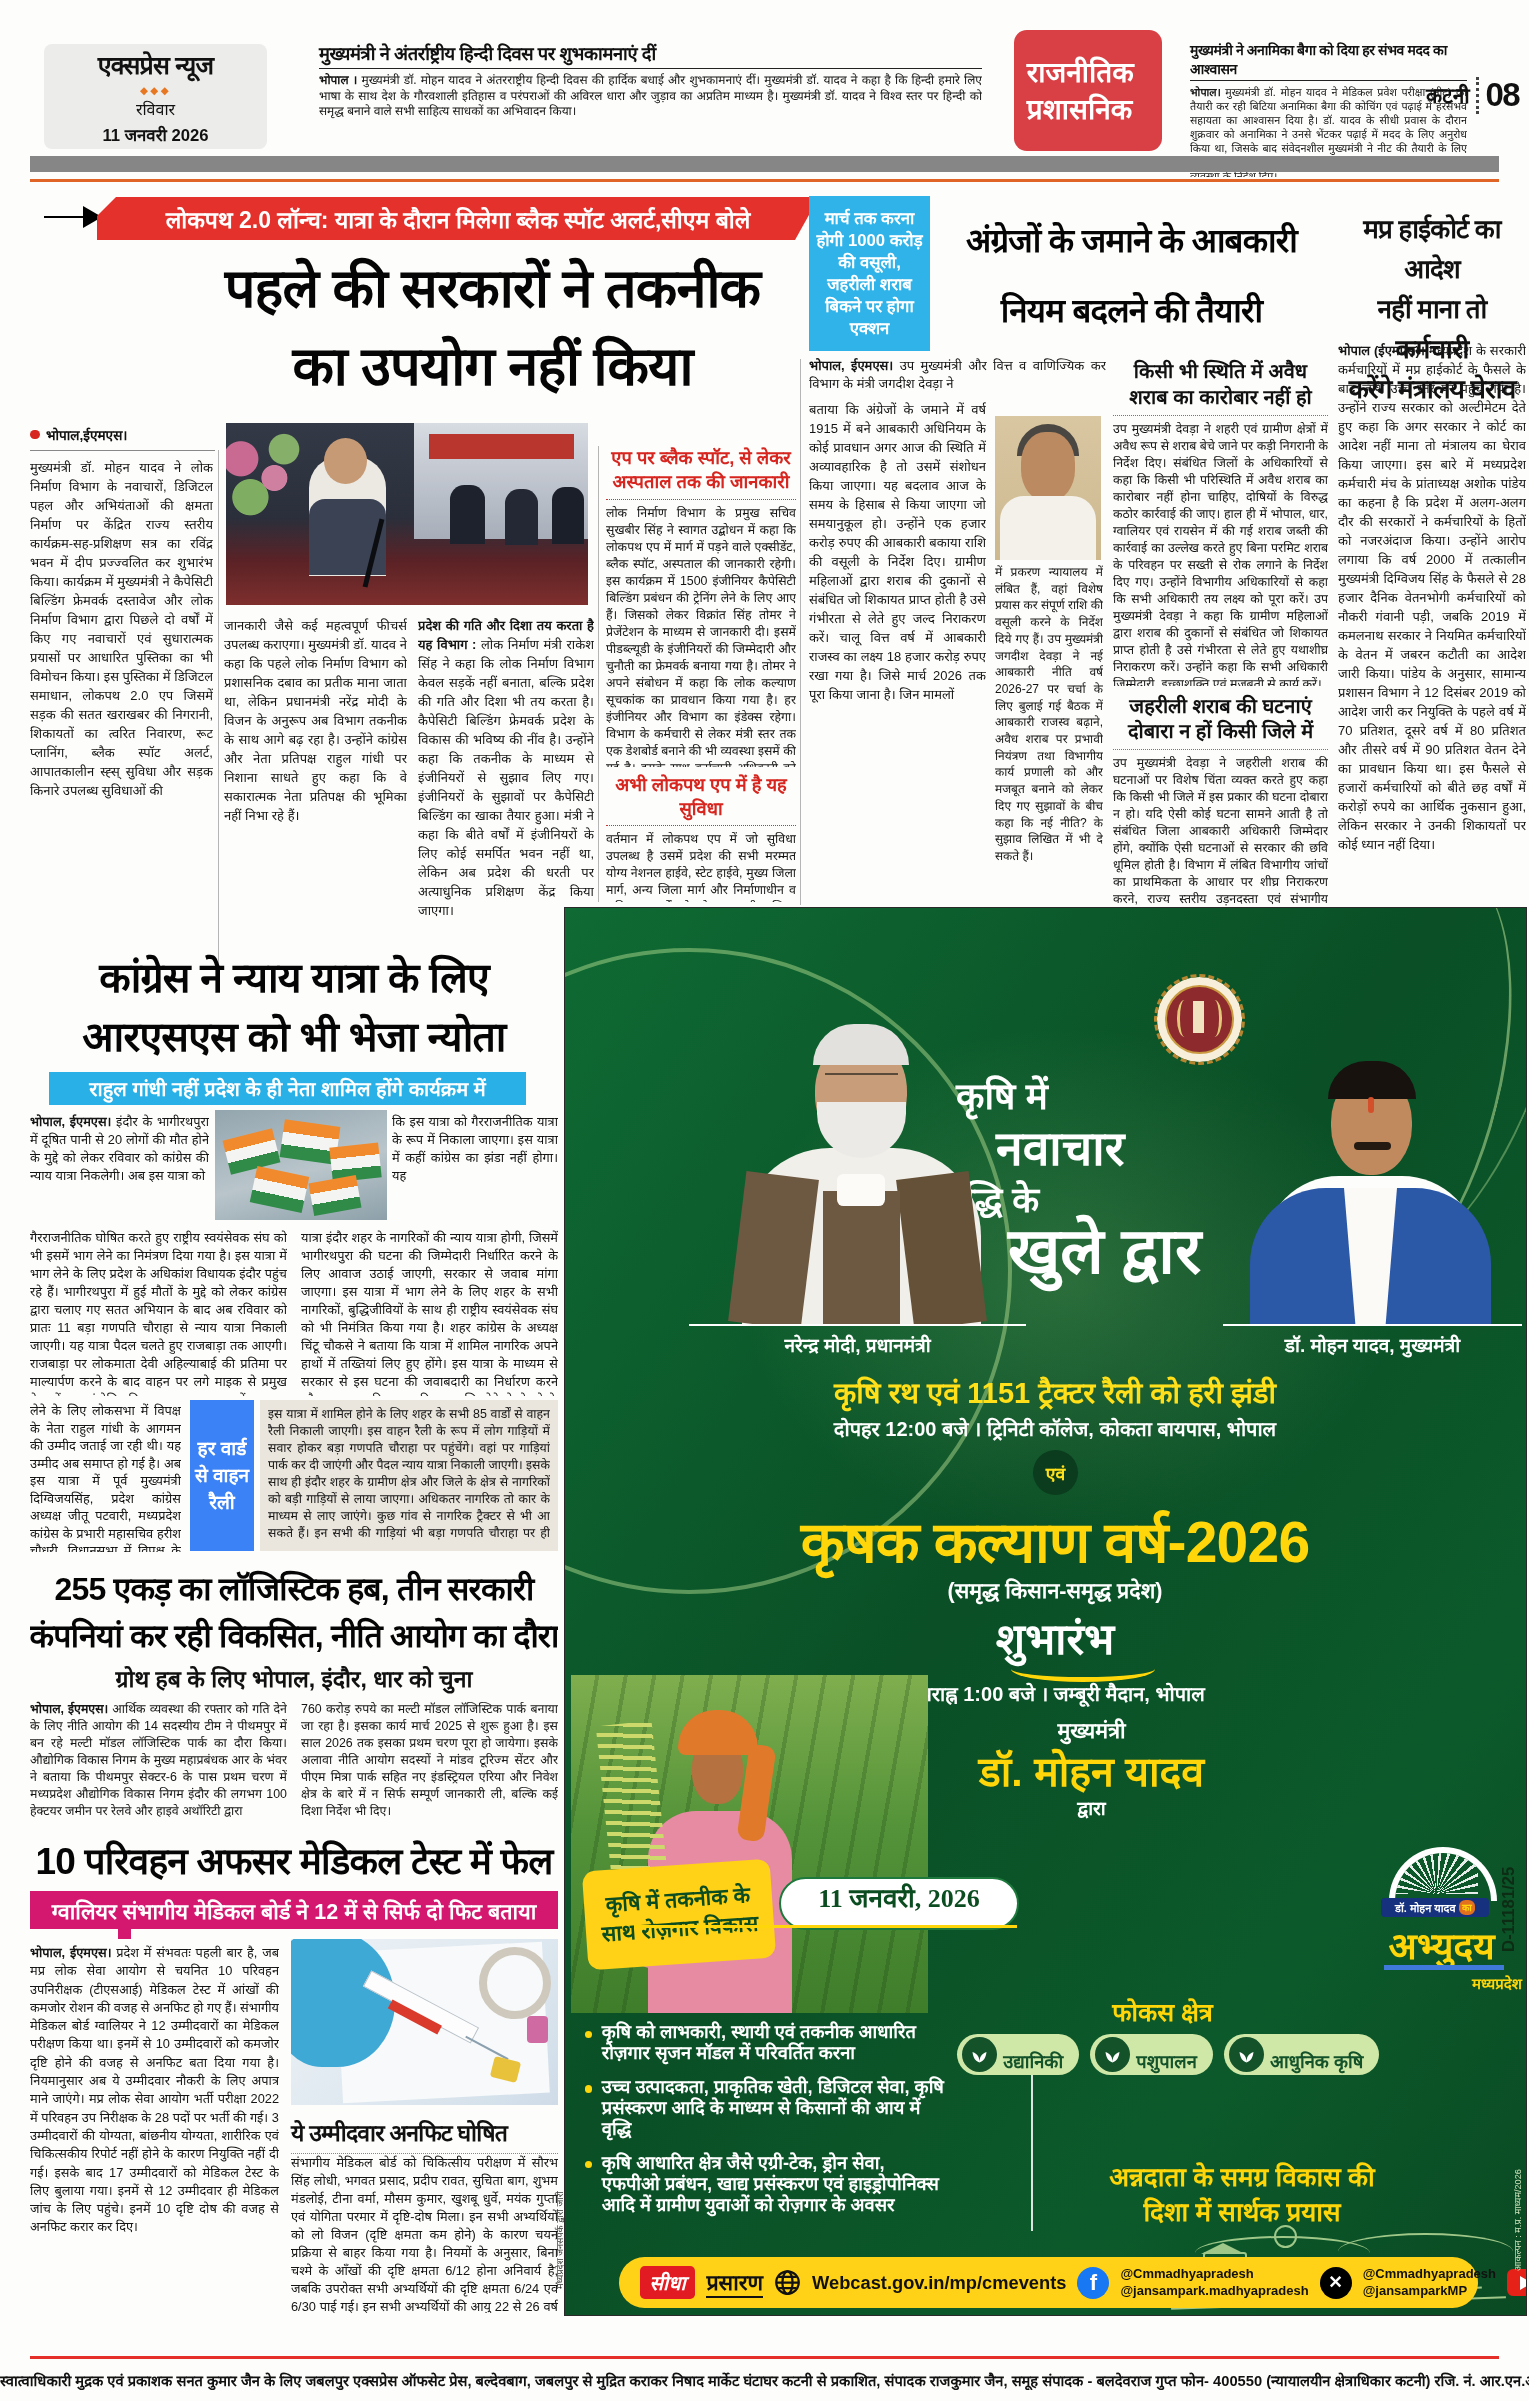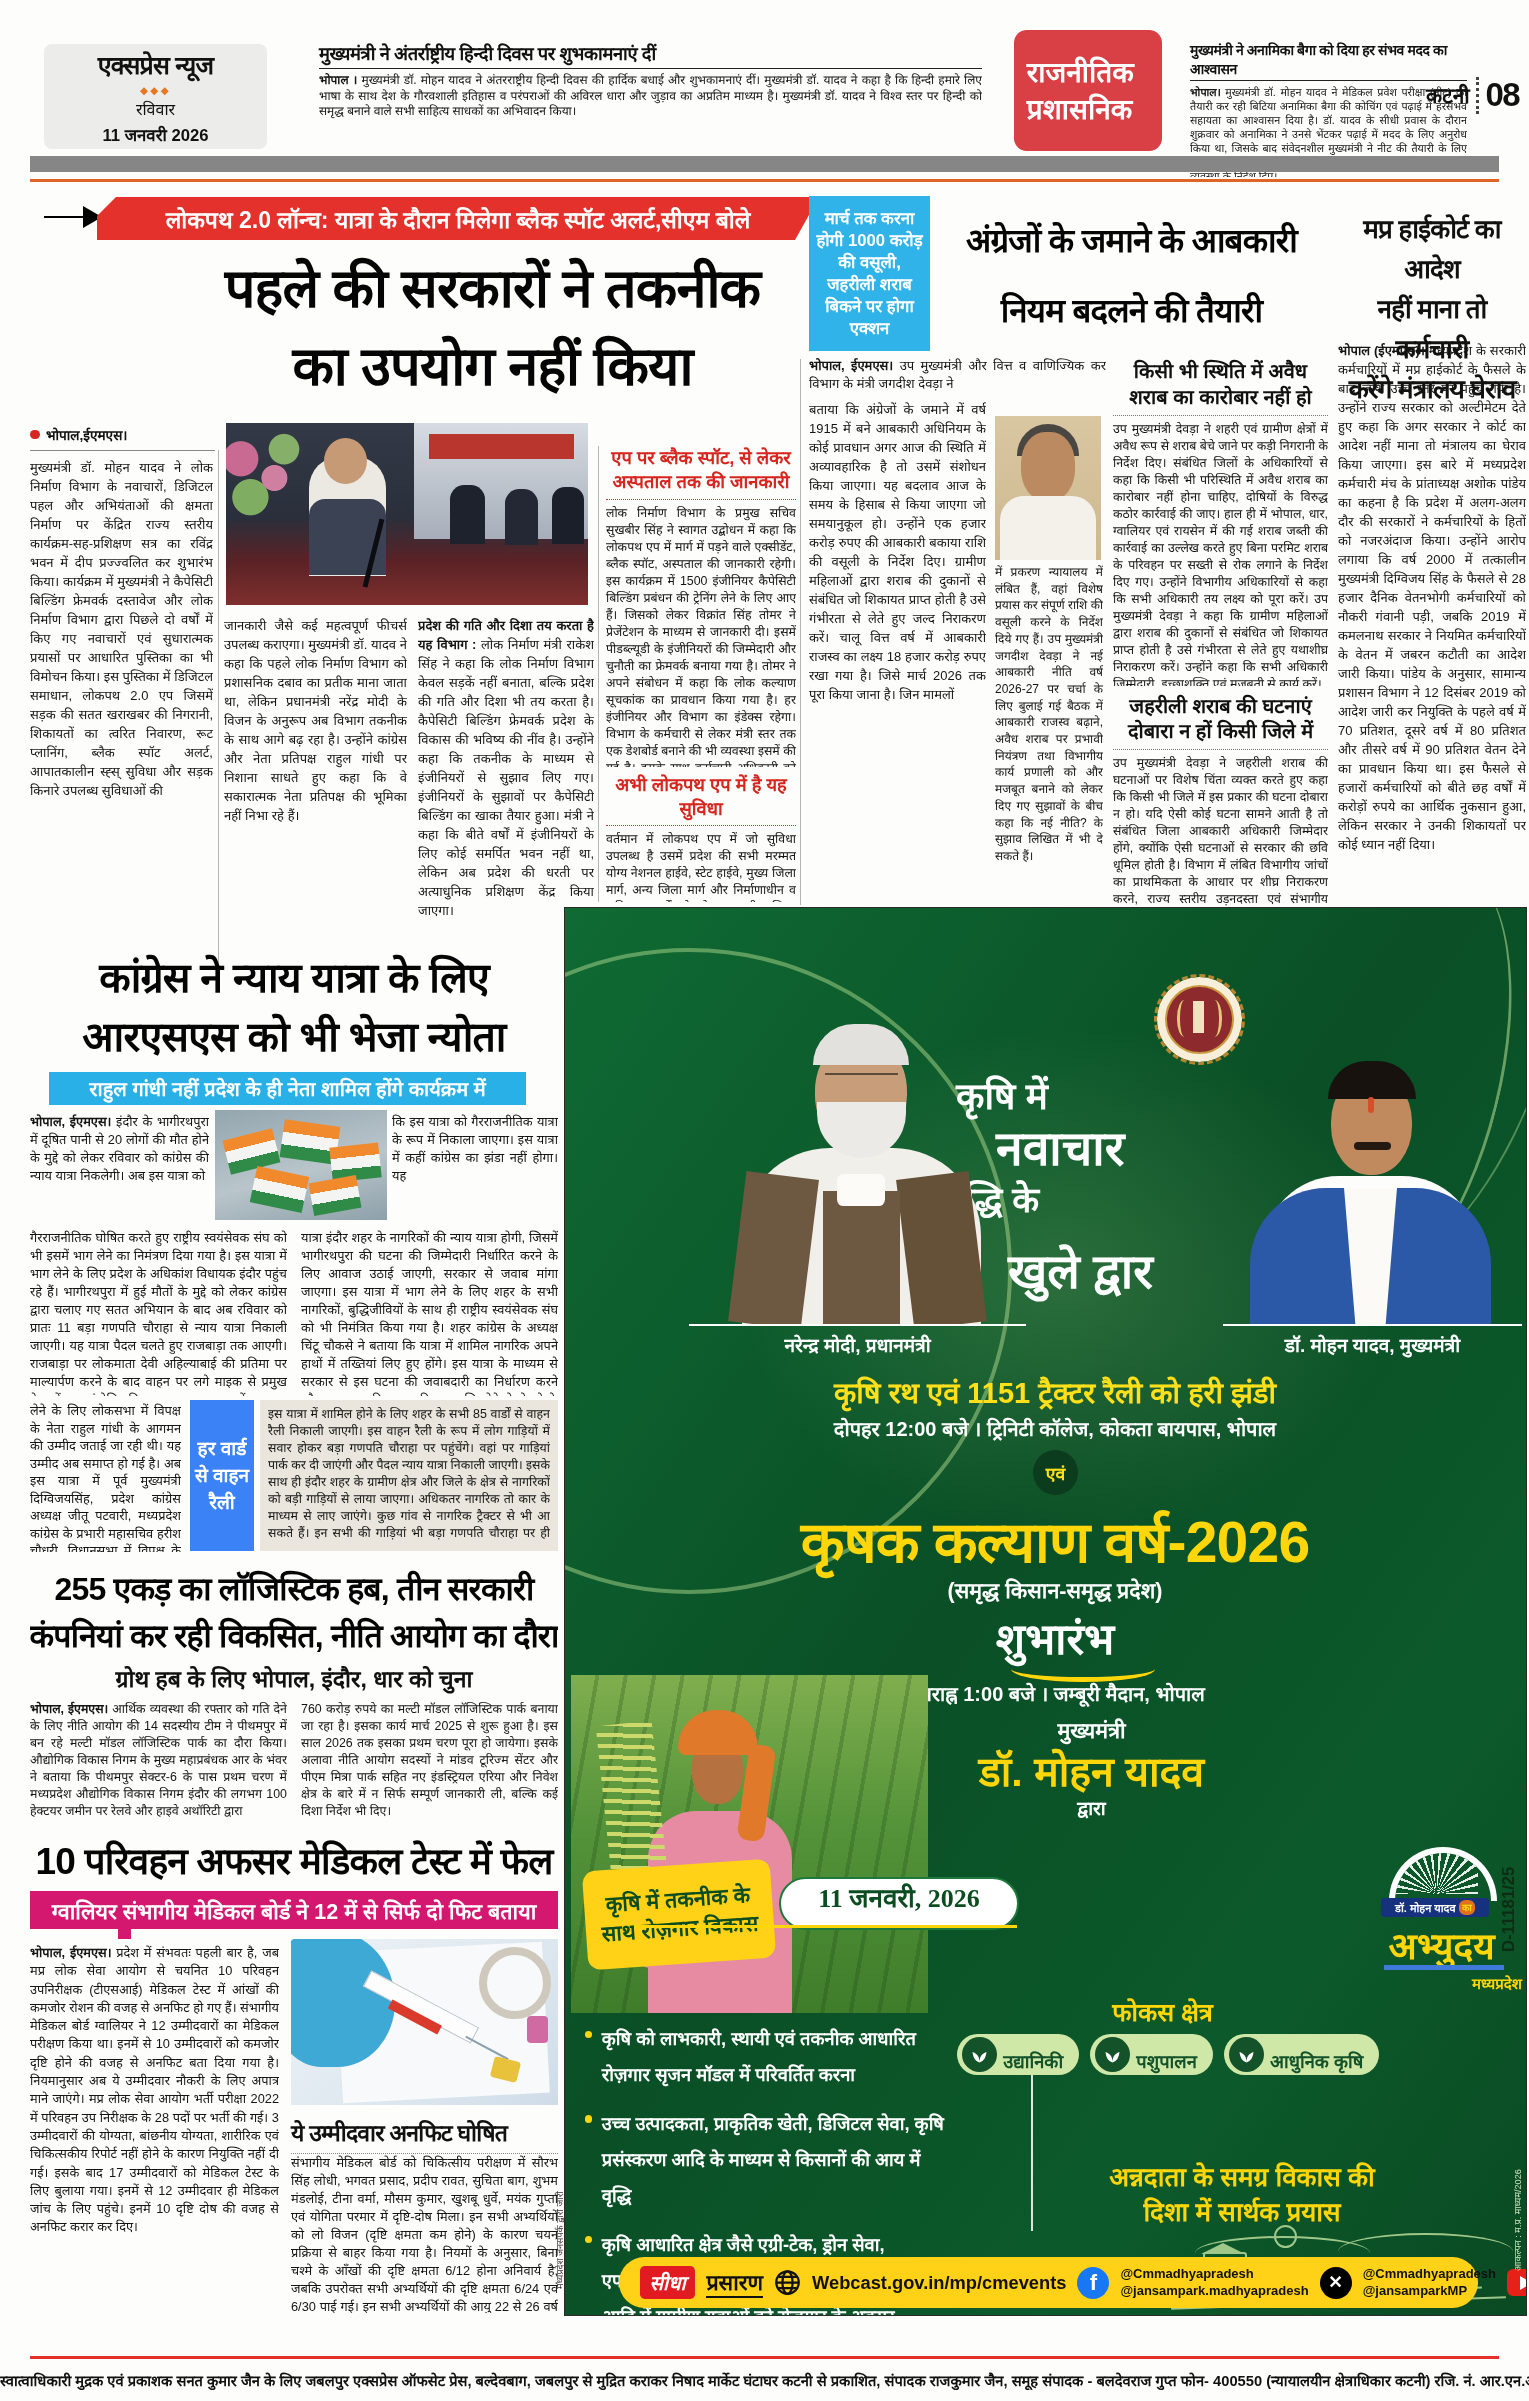--- a/index.html
+++ b/index.html
@@ -218,7 +218,7 @@
     <div style="font-size:37px;line-height:46px;padding-left:40px;">कृषि में</div>
     <div style="font-size:48px;line-height:57px;padding-left:80px;">नवाचार</div>
     <div style="font-size:35px;line-height:46px;padding-left:4.8px;">समृद्धि के</div>
-    <div style="font-size:48px;line-height:57px;padding-left:92px;margin-top:20px;">खुले द्वार</div>
+    <div style="font-size:64px;line-height:57px;padding-left:92px;">खुले द्वार</div>
   </div>
 
   <div style="position:absolute;left:124px;top:84px;width:337px;height:332px;overflow:hidden;">

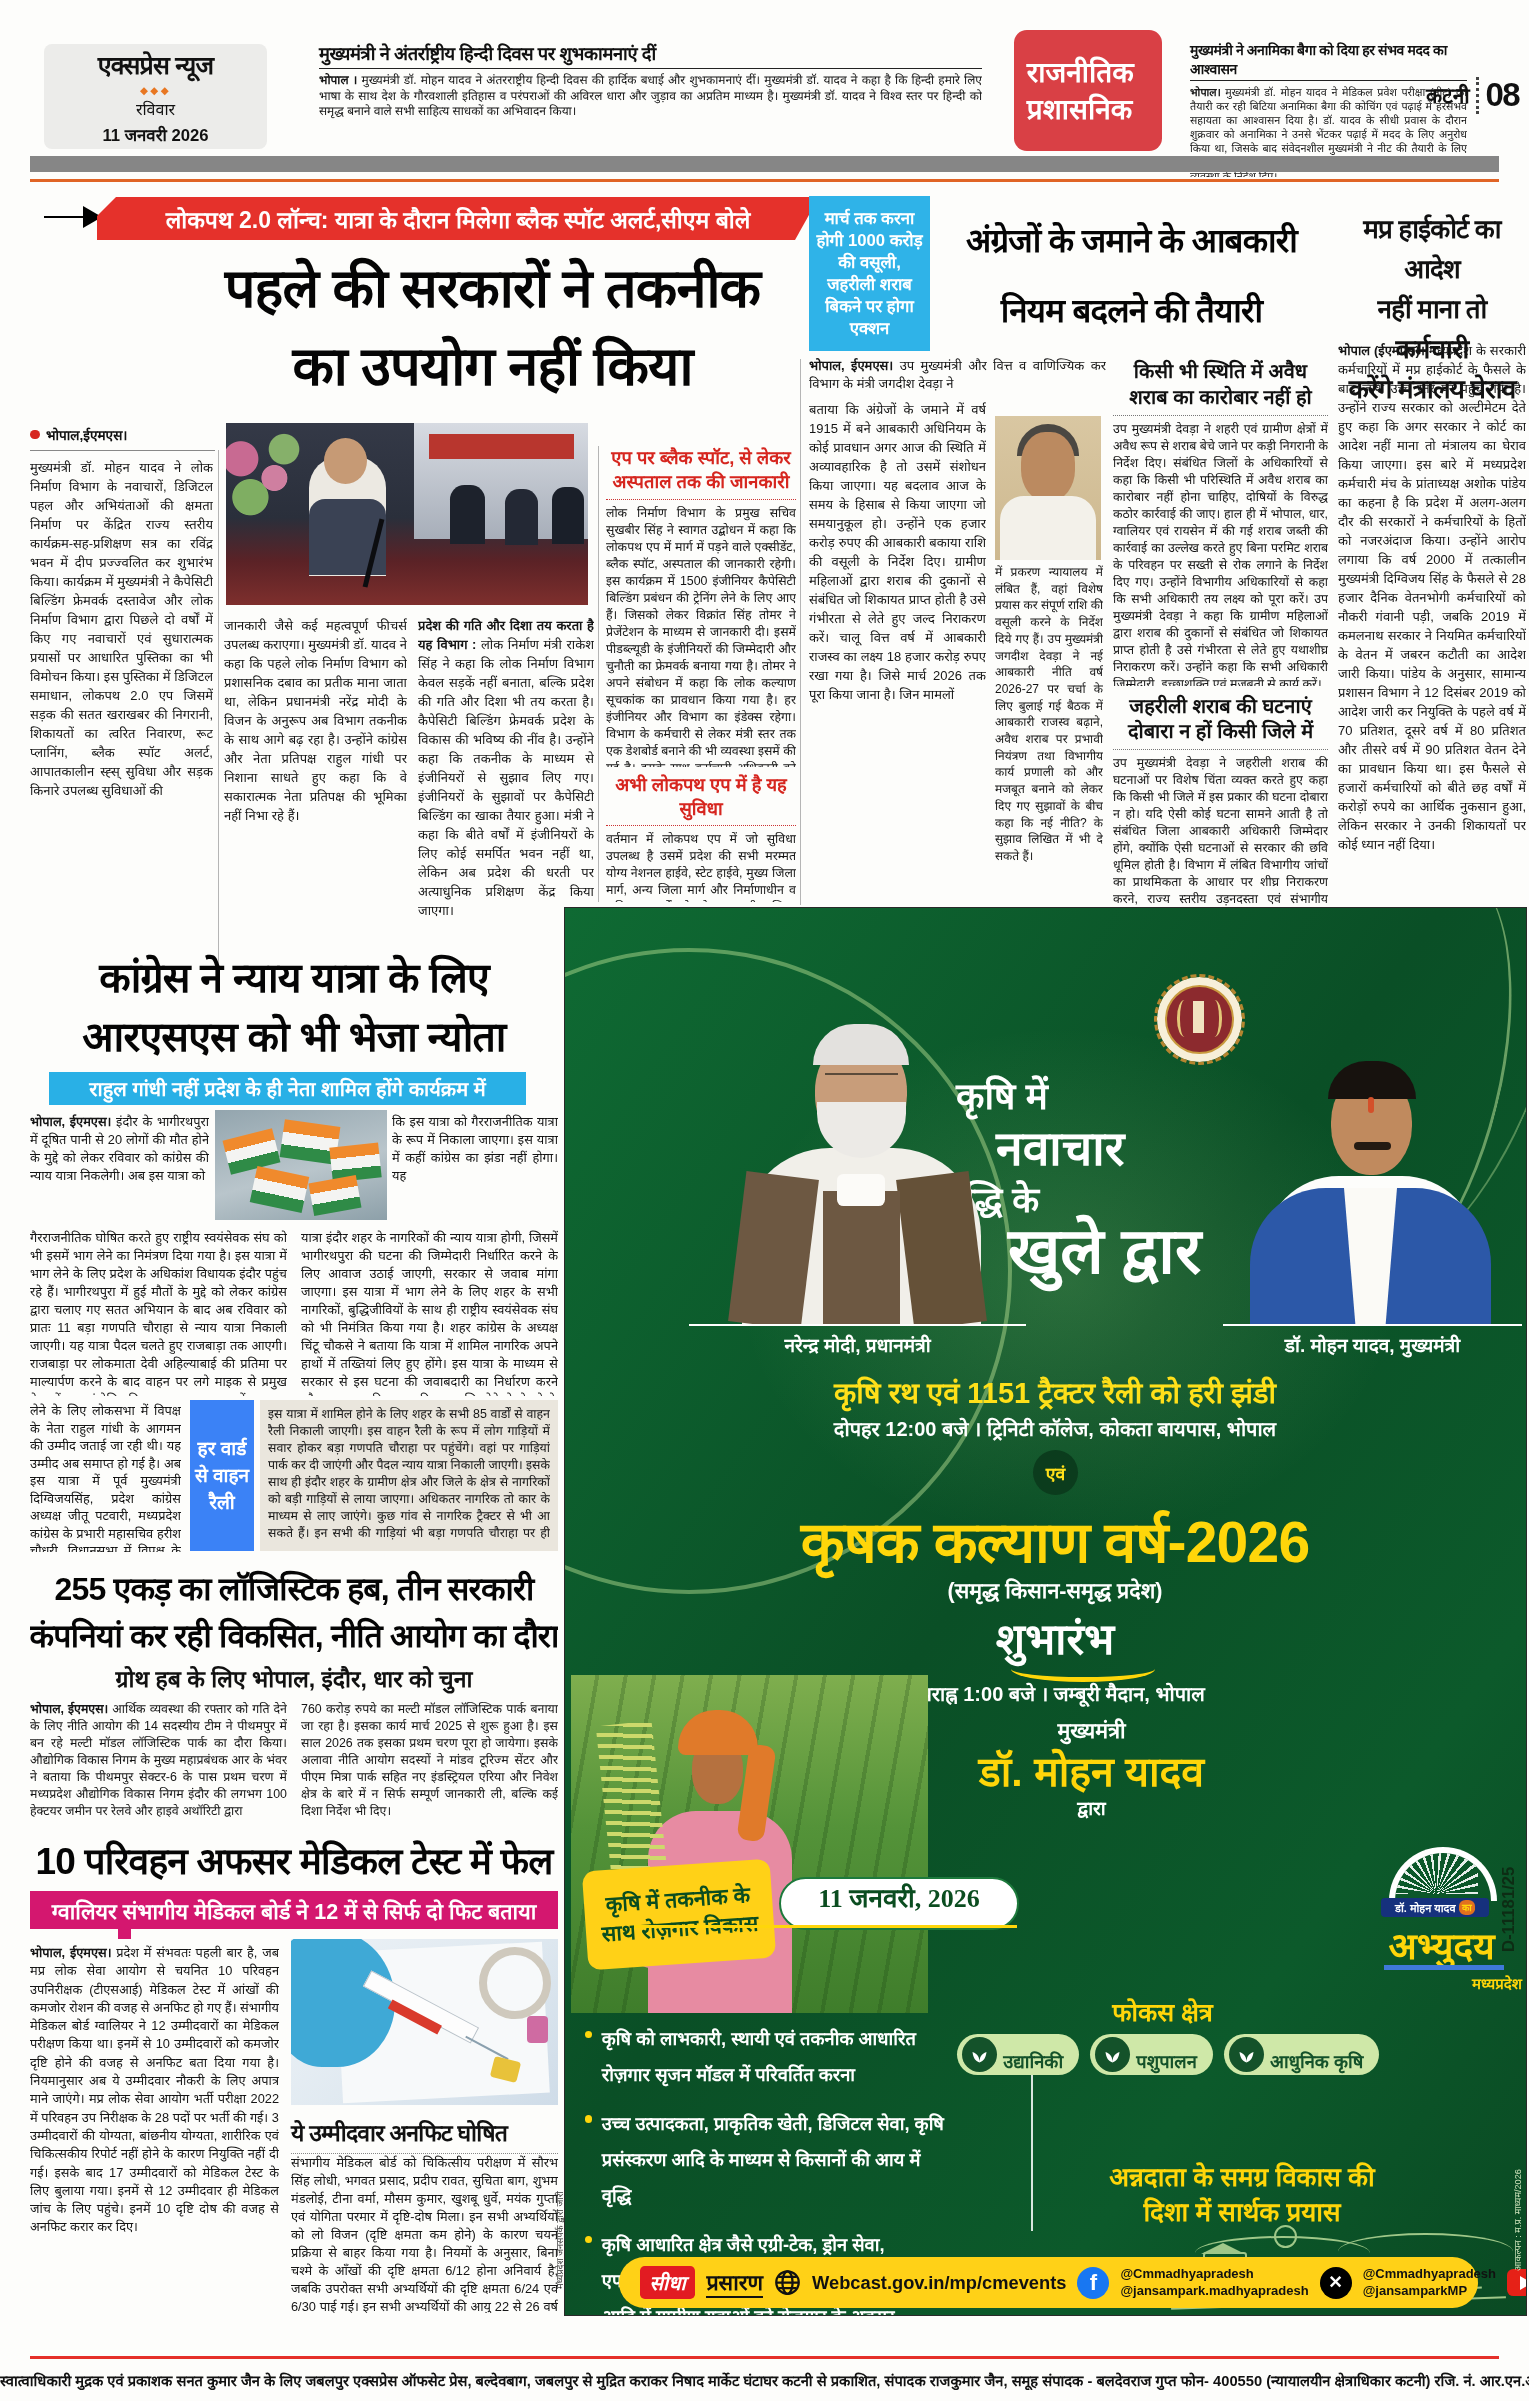--- a/index.html
+++ b/index.html
@@ -17,7 +17,7 @@
   .pill .lb{color:#14522a;font-weight:bold;font-size:18.3px;white-space:nowrap;margin-top:12px;}
   .bullet{display:flex;gap:9.6px;margin-bottom:12.8px;}
   .bullet .dot{width:7.2px;height:7.2px;border-radius:50%;background:#ffd60a;margin-top:9.6px;flex:0 0 7.2px;}
-  .bullet .tx{color:#fff;font-size:18.3px;line-height:36px;font-weight:bold;text-align:left;}
+  .bullet .tx{color:#fff;font-size:18.3px;line-height:21px;font-weight:bold;text-align:left;}
 </style>
 </head>
 <body>

